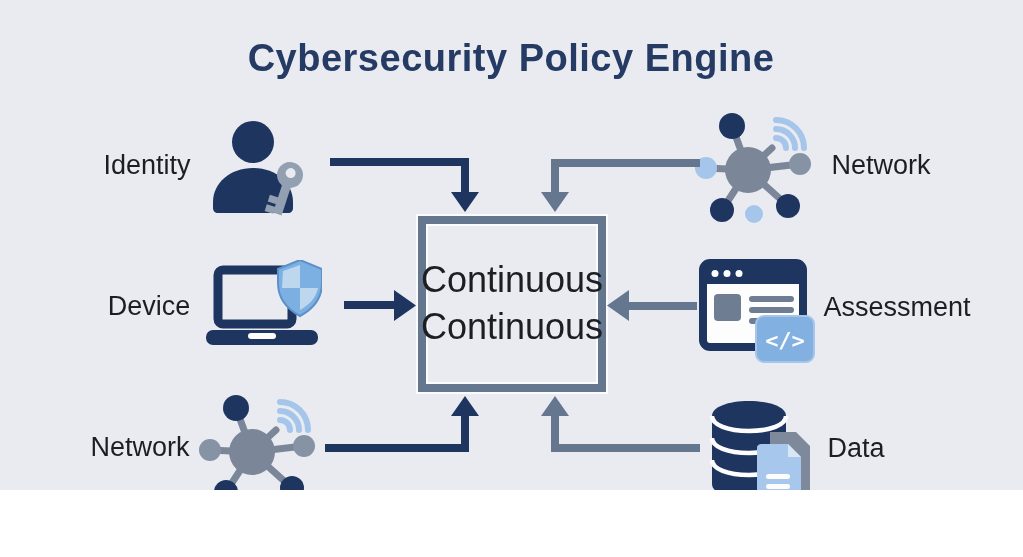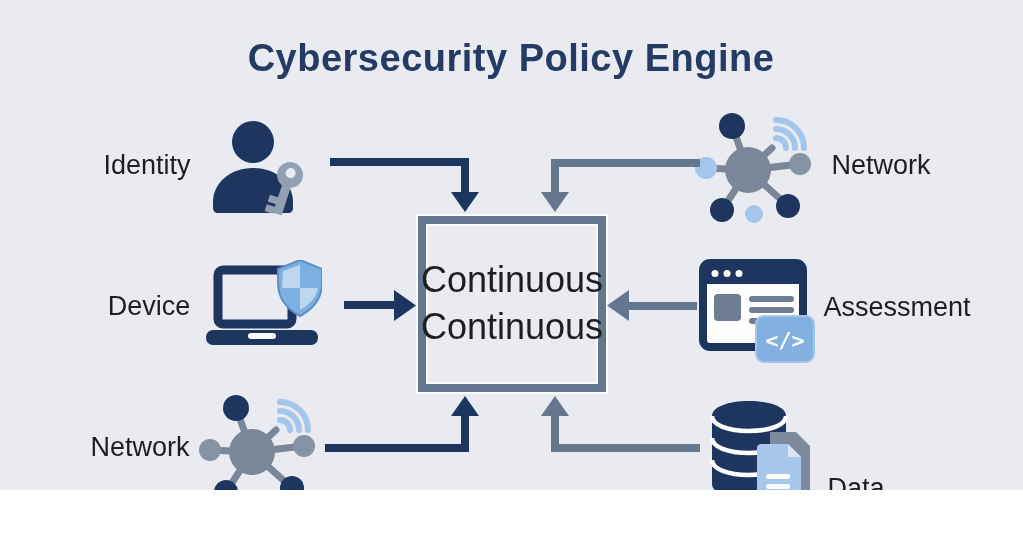--- a/index.html
+++ b/index.html
@@ -55,7 +55,7 @@
   <div class="label" style="left:140px;top:447px;">Network</div>
   <div class="label" style="left:881px;top:165px;">Network</div>
   <div class="label" style="left:897px;top:307px;">Assessment</div>
-  <div class="label" style="left:856px;top:448px;margin-top:40px;">Data</div>
+  <div class="label" style="left:856px;top:448px;">Data</div>
 
   <svg class="icon" style="left:206px;top:112px;" width="110" height="105" viewBox="0 0 110 105">
     <circle cx="47" cy="30" r="21" class="navy-fill"></circle>

